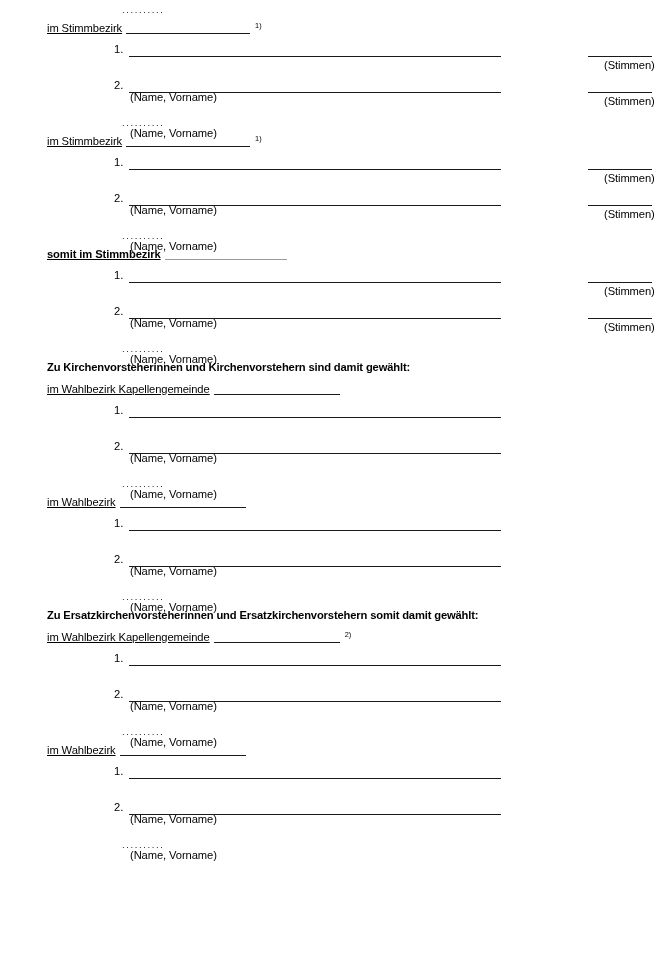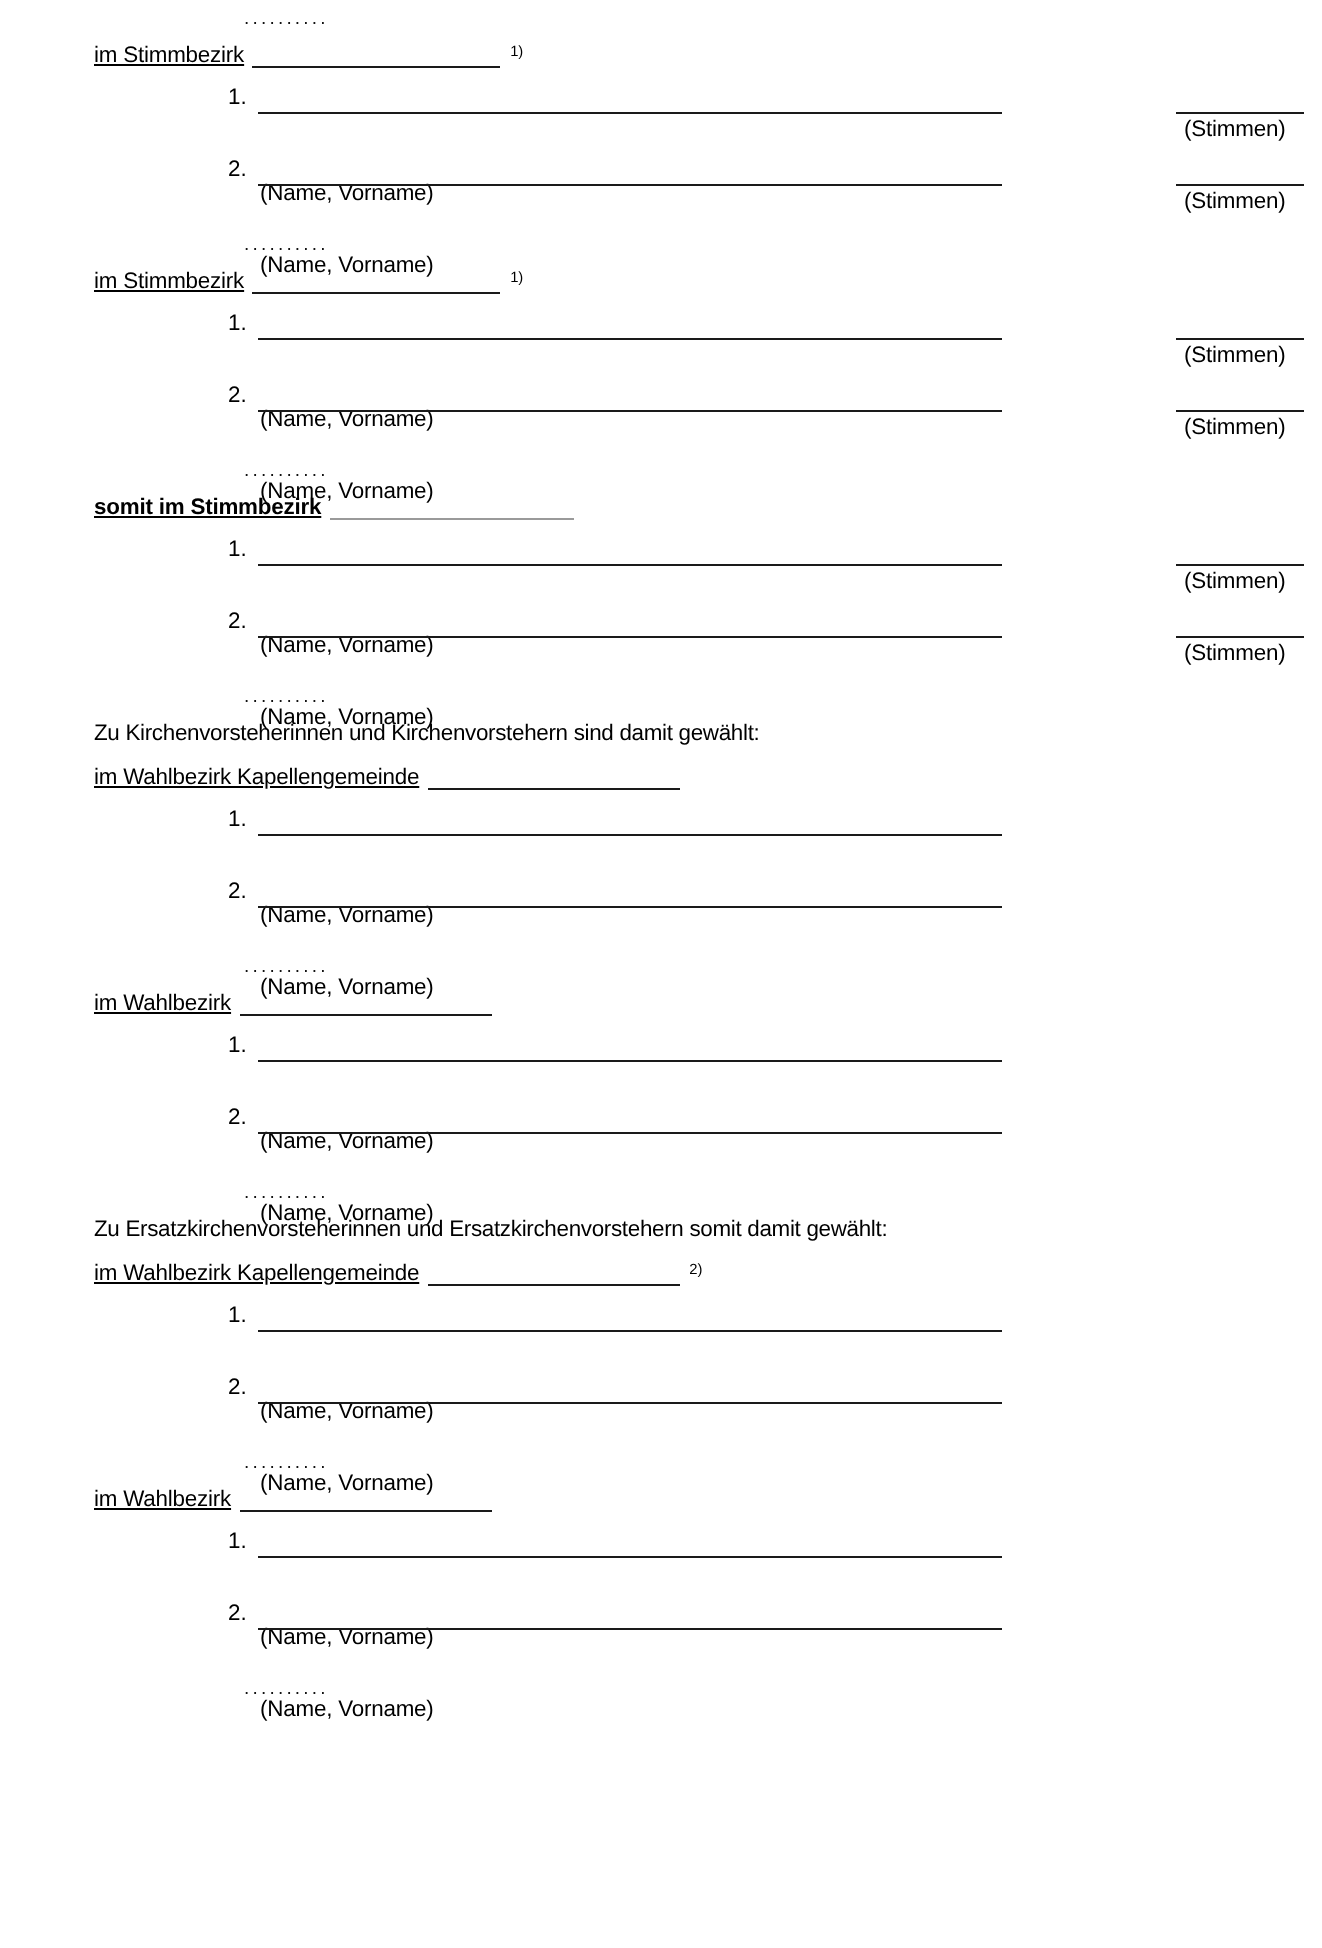--- a/index.html
+++ b/index.html
@@ -115,7 +115,7 @@
     position: absolute;
     font-size: 11.2px;
     line-height: 1;
-    left: 4px;
+    left: 16px;
     top: 16px;
     white-space: nowrap;
     letter-spacing: -0.1px;

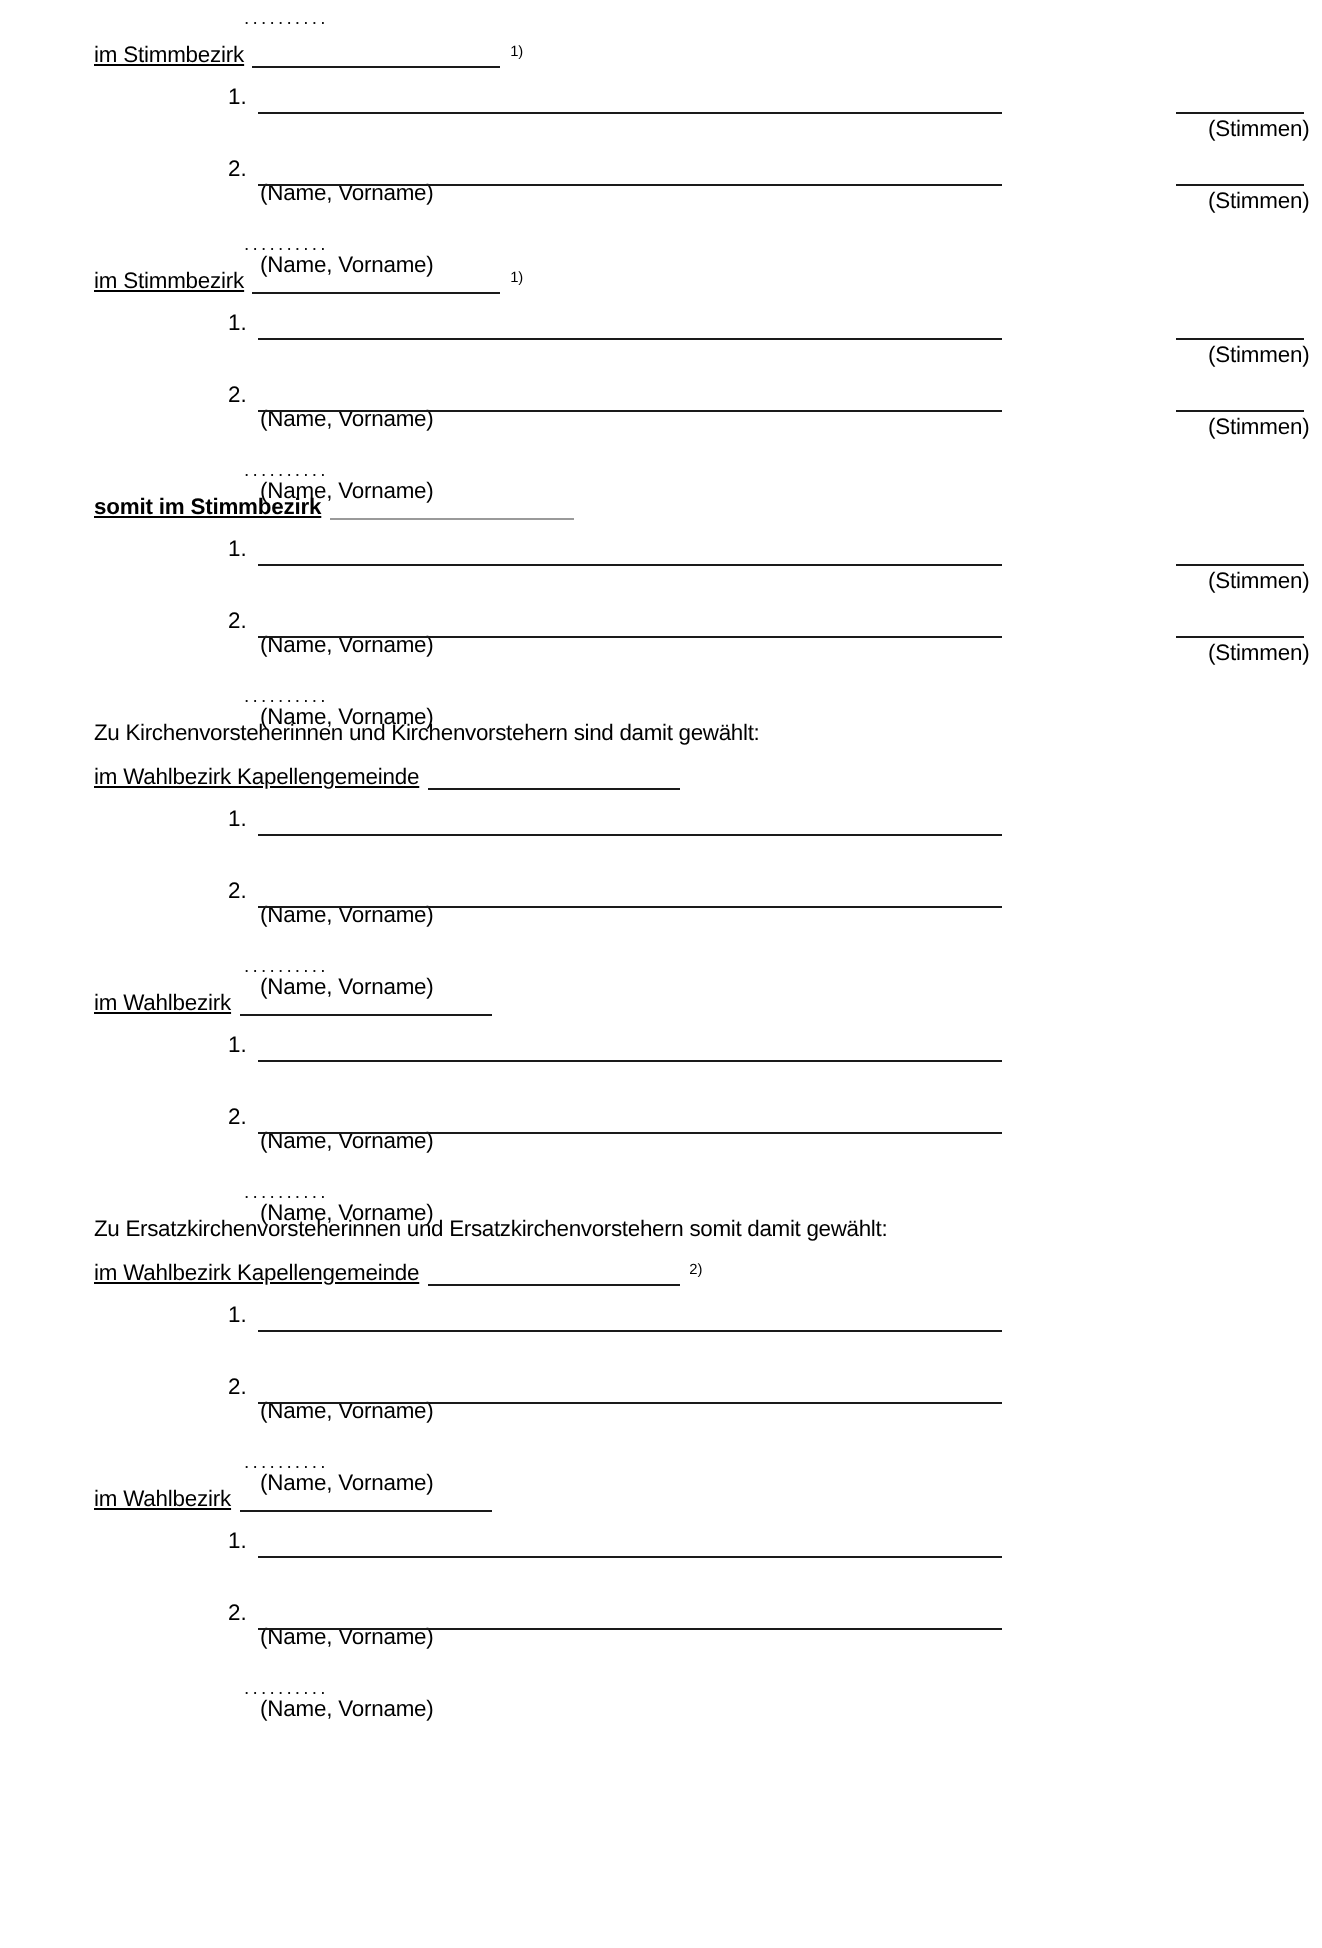--- a/index.html
+++ b/index.html
@@ -33,7 +33,7 @@
   .section-heading {
     position: absolute;
     font-size: 11.2px;
-    font-weight: normal;
+    font-weight: bold;
     white-space: nowrap;
     letter-spacing: -0.15px;
   }

